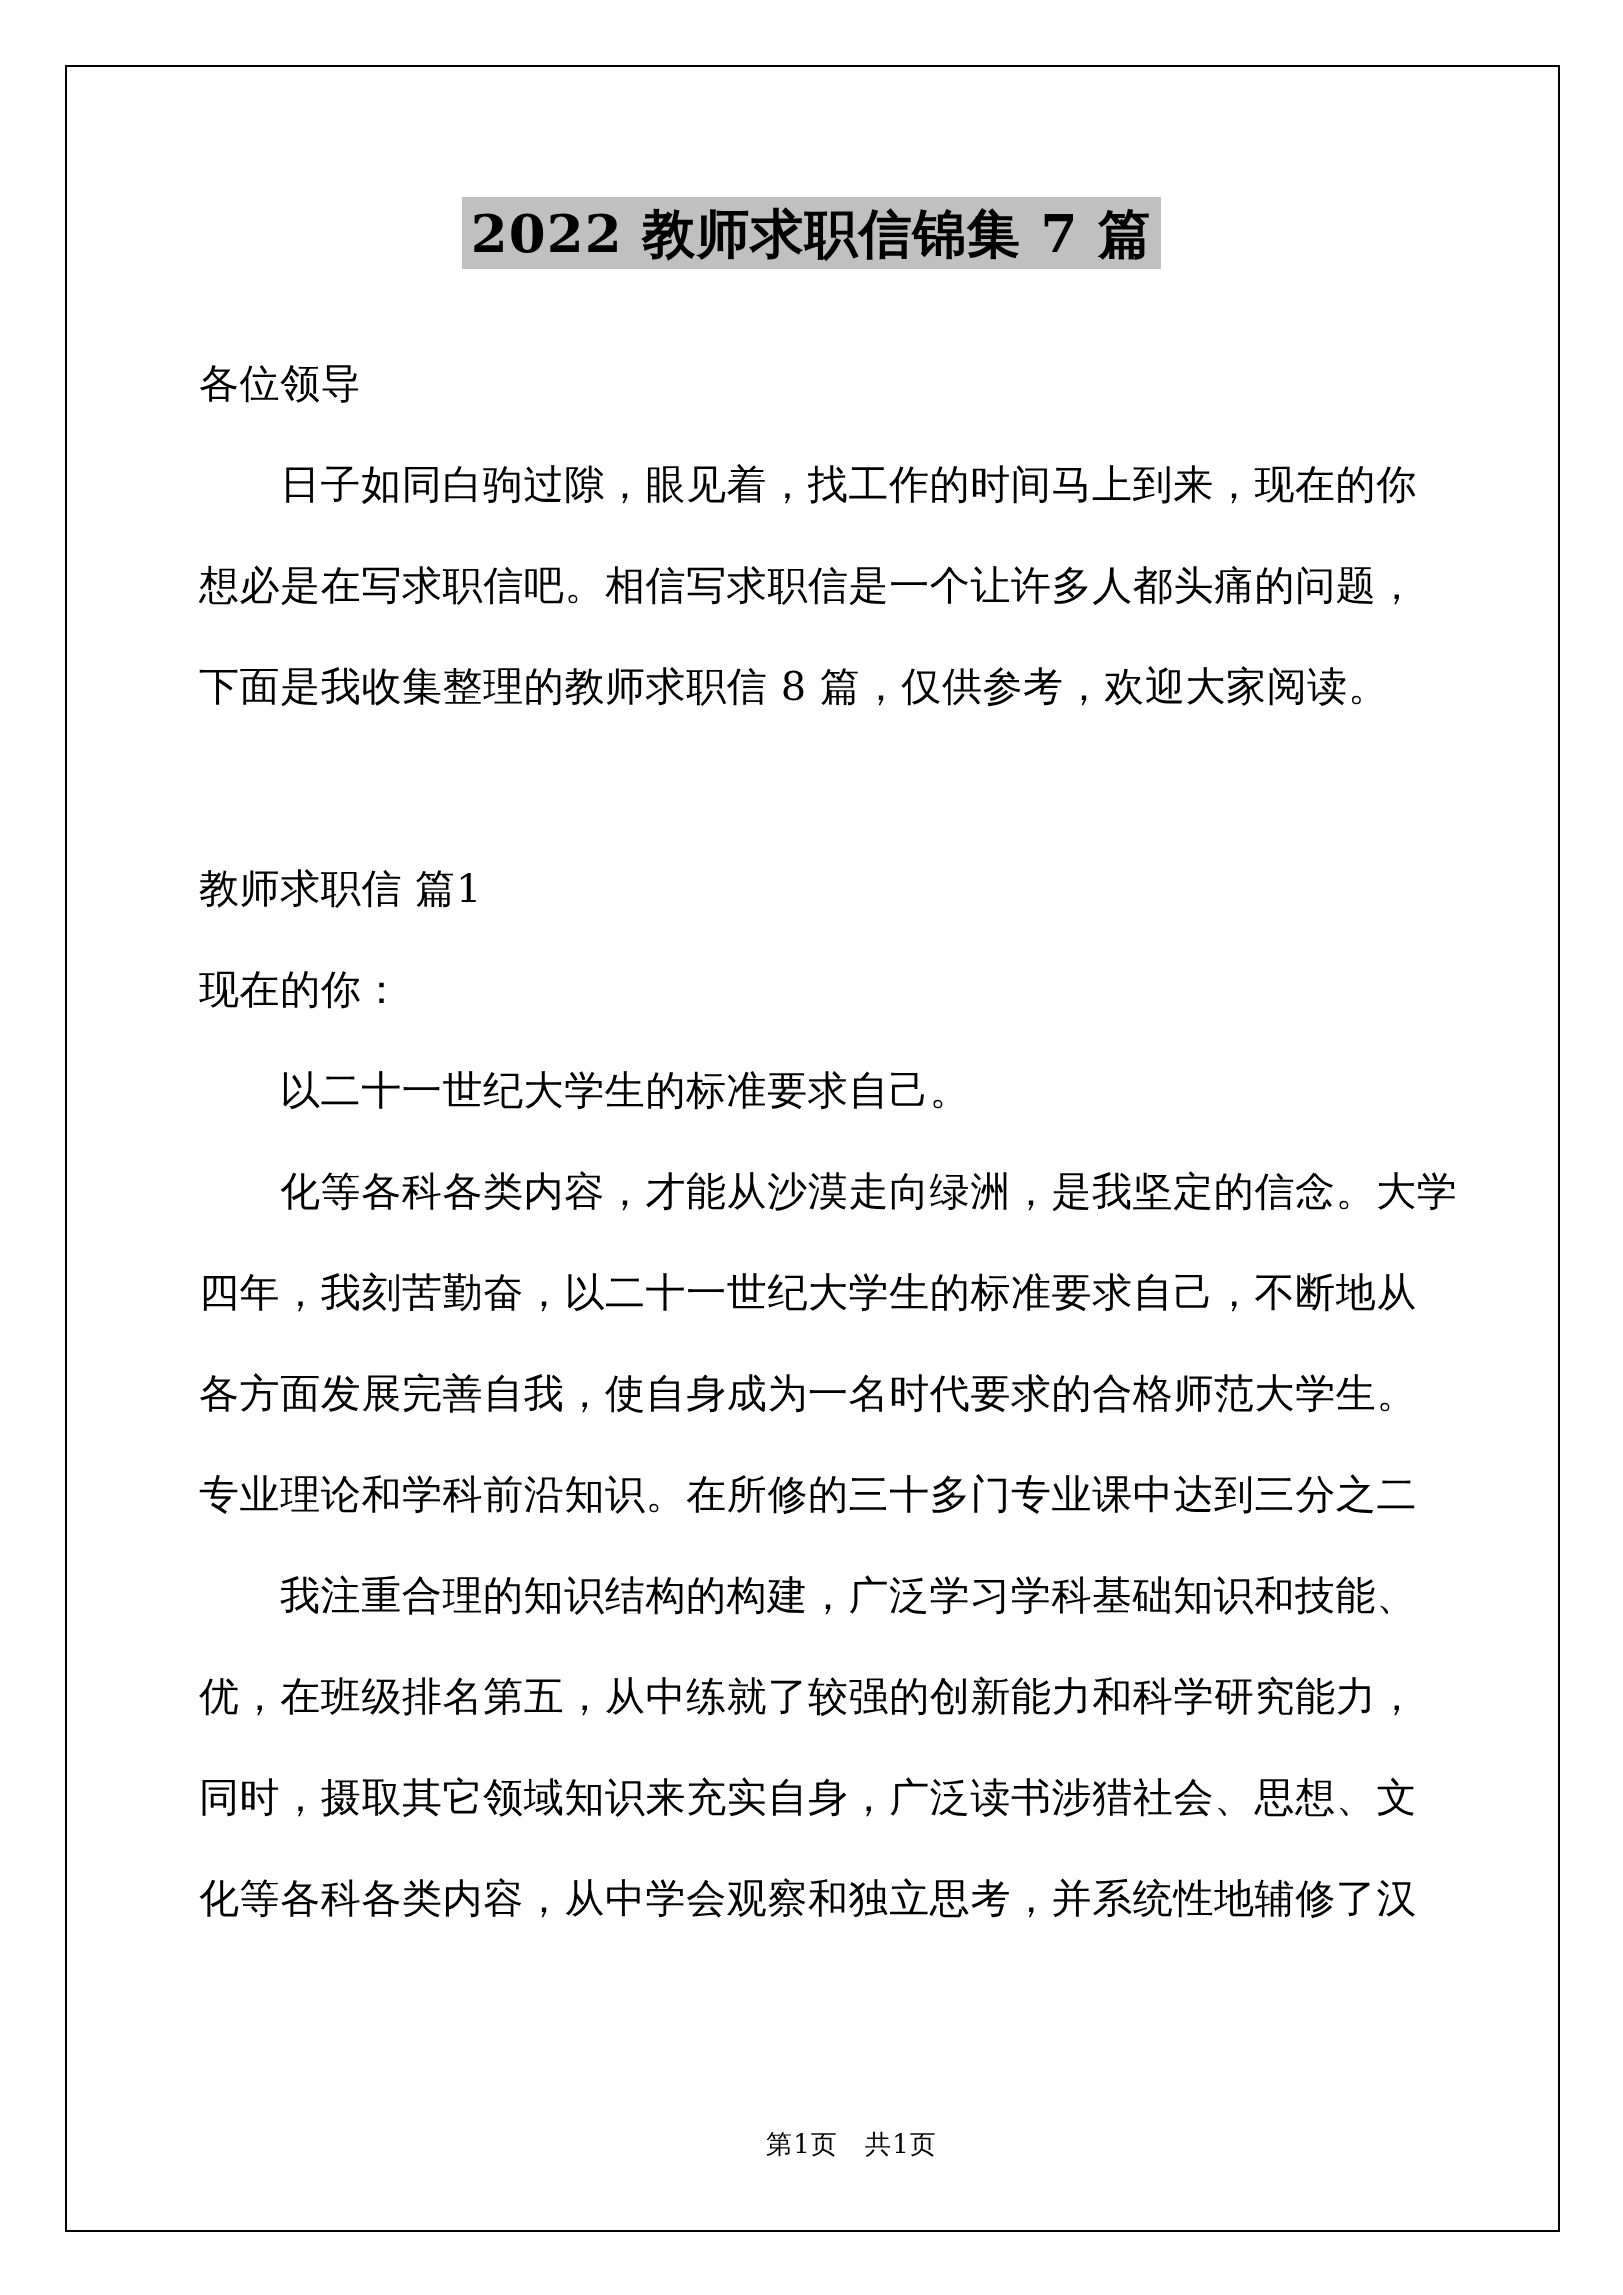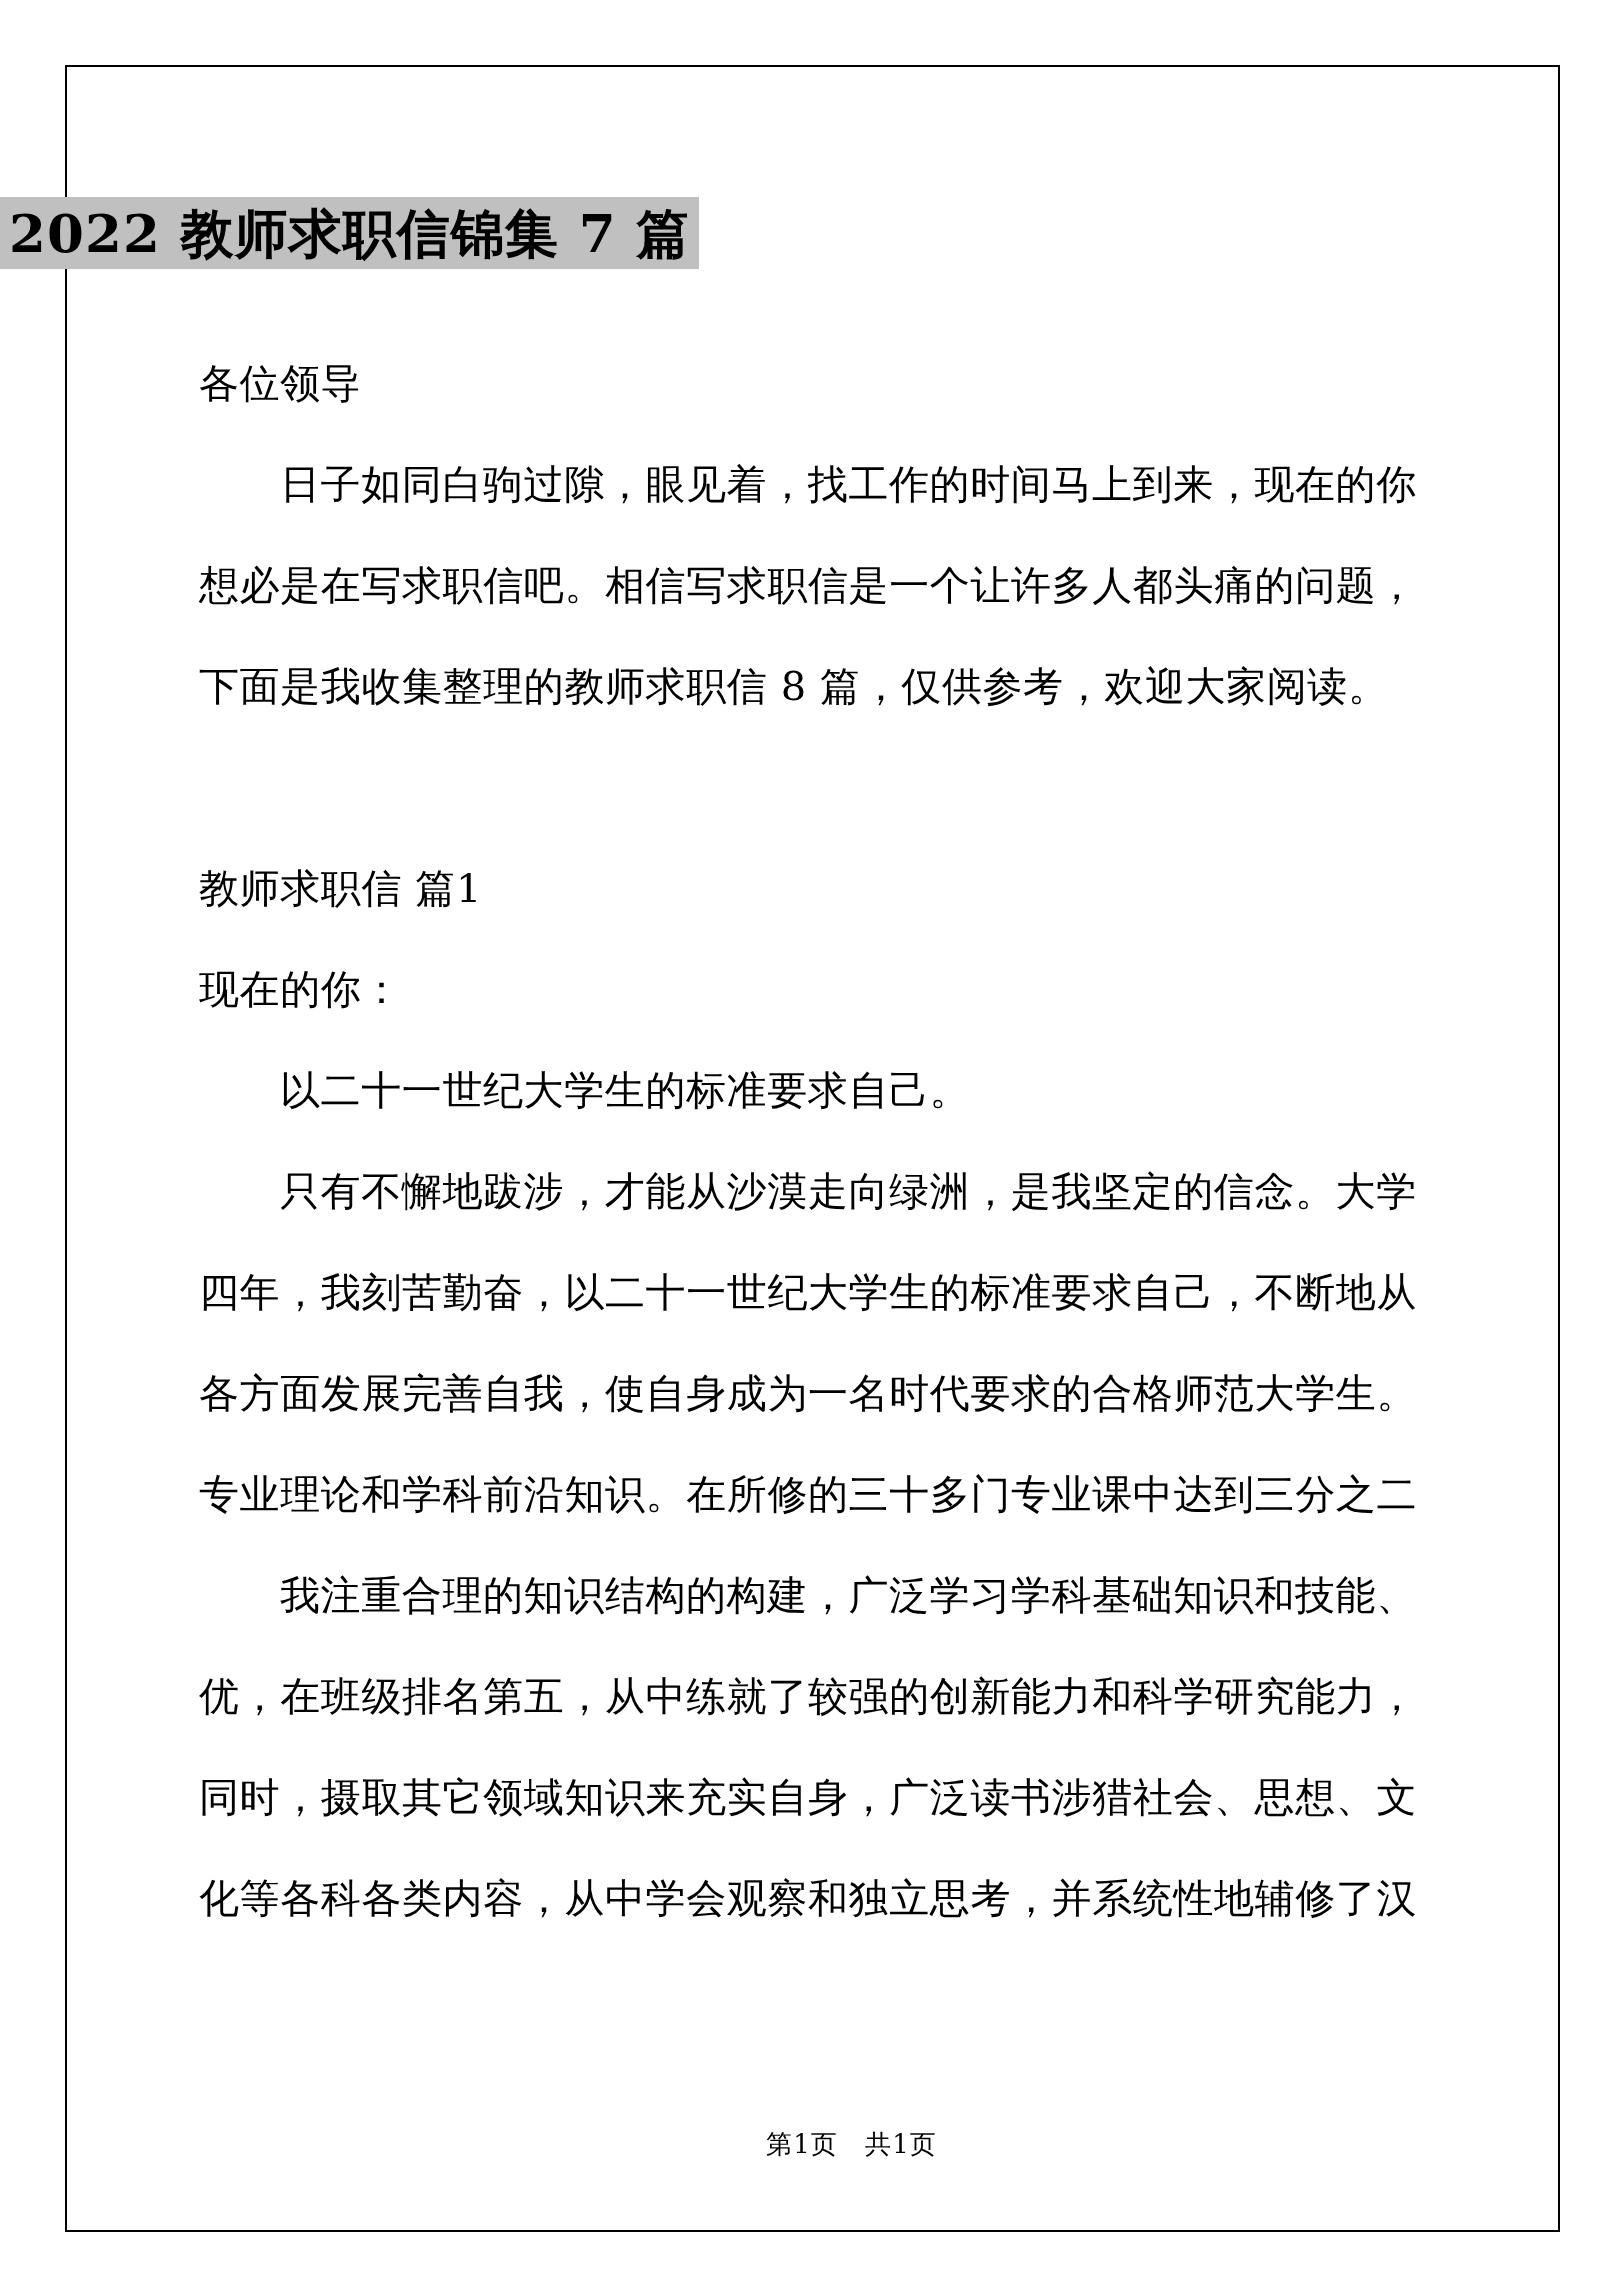--- a/index.html
+++ b/index.html
@@ -29,7 +29,7 @@
     left: 0;
     top: 197px;
     width: 100%;
-    text-align: left;
+    text-align: center;
   }
   .doc-title {
     display: inline-block;

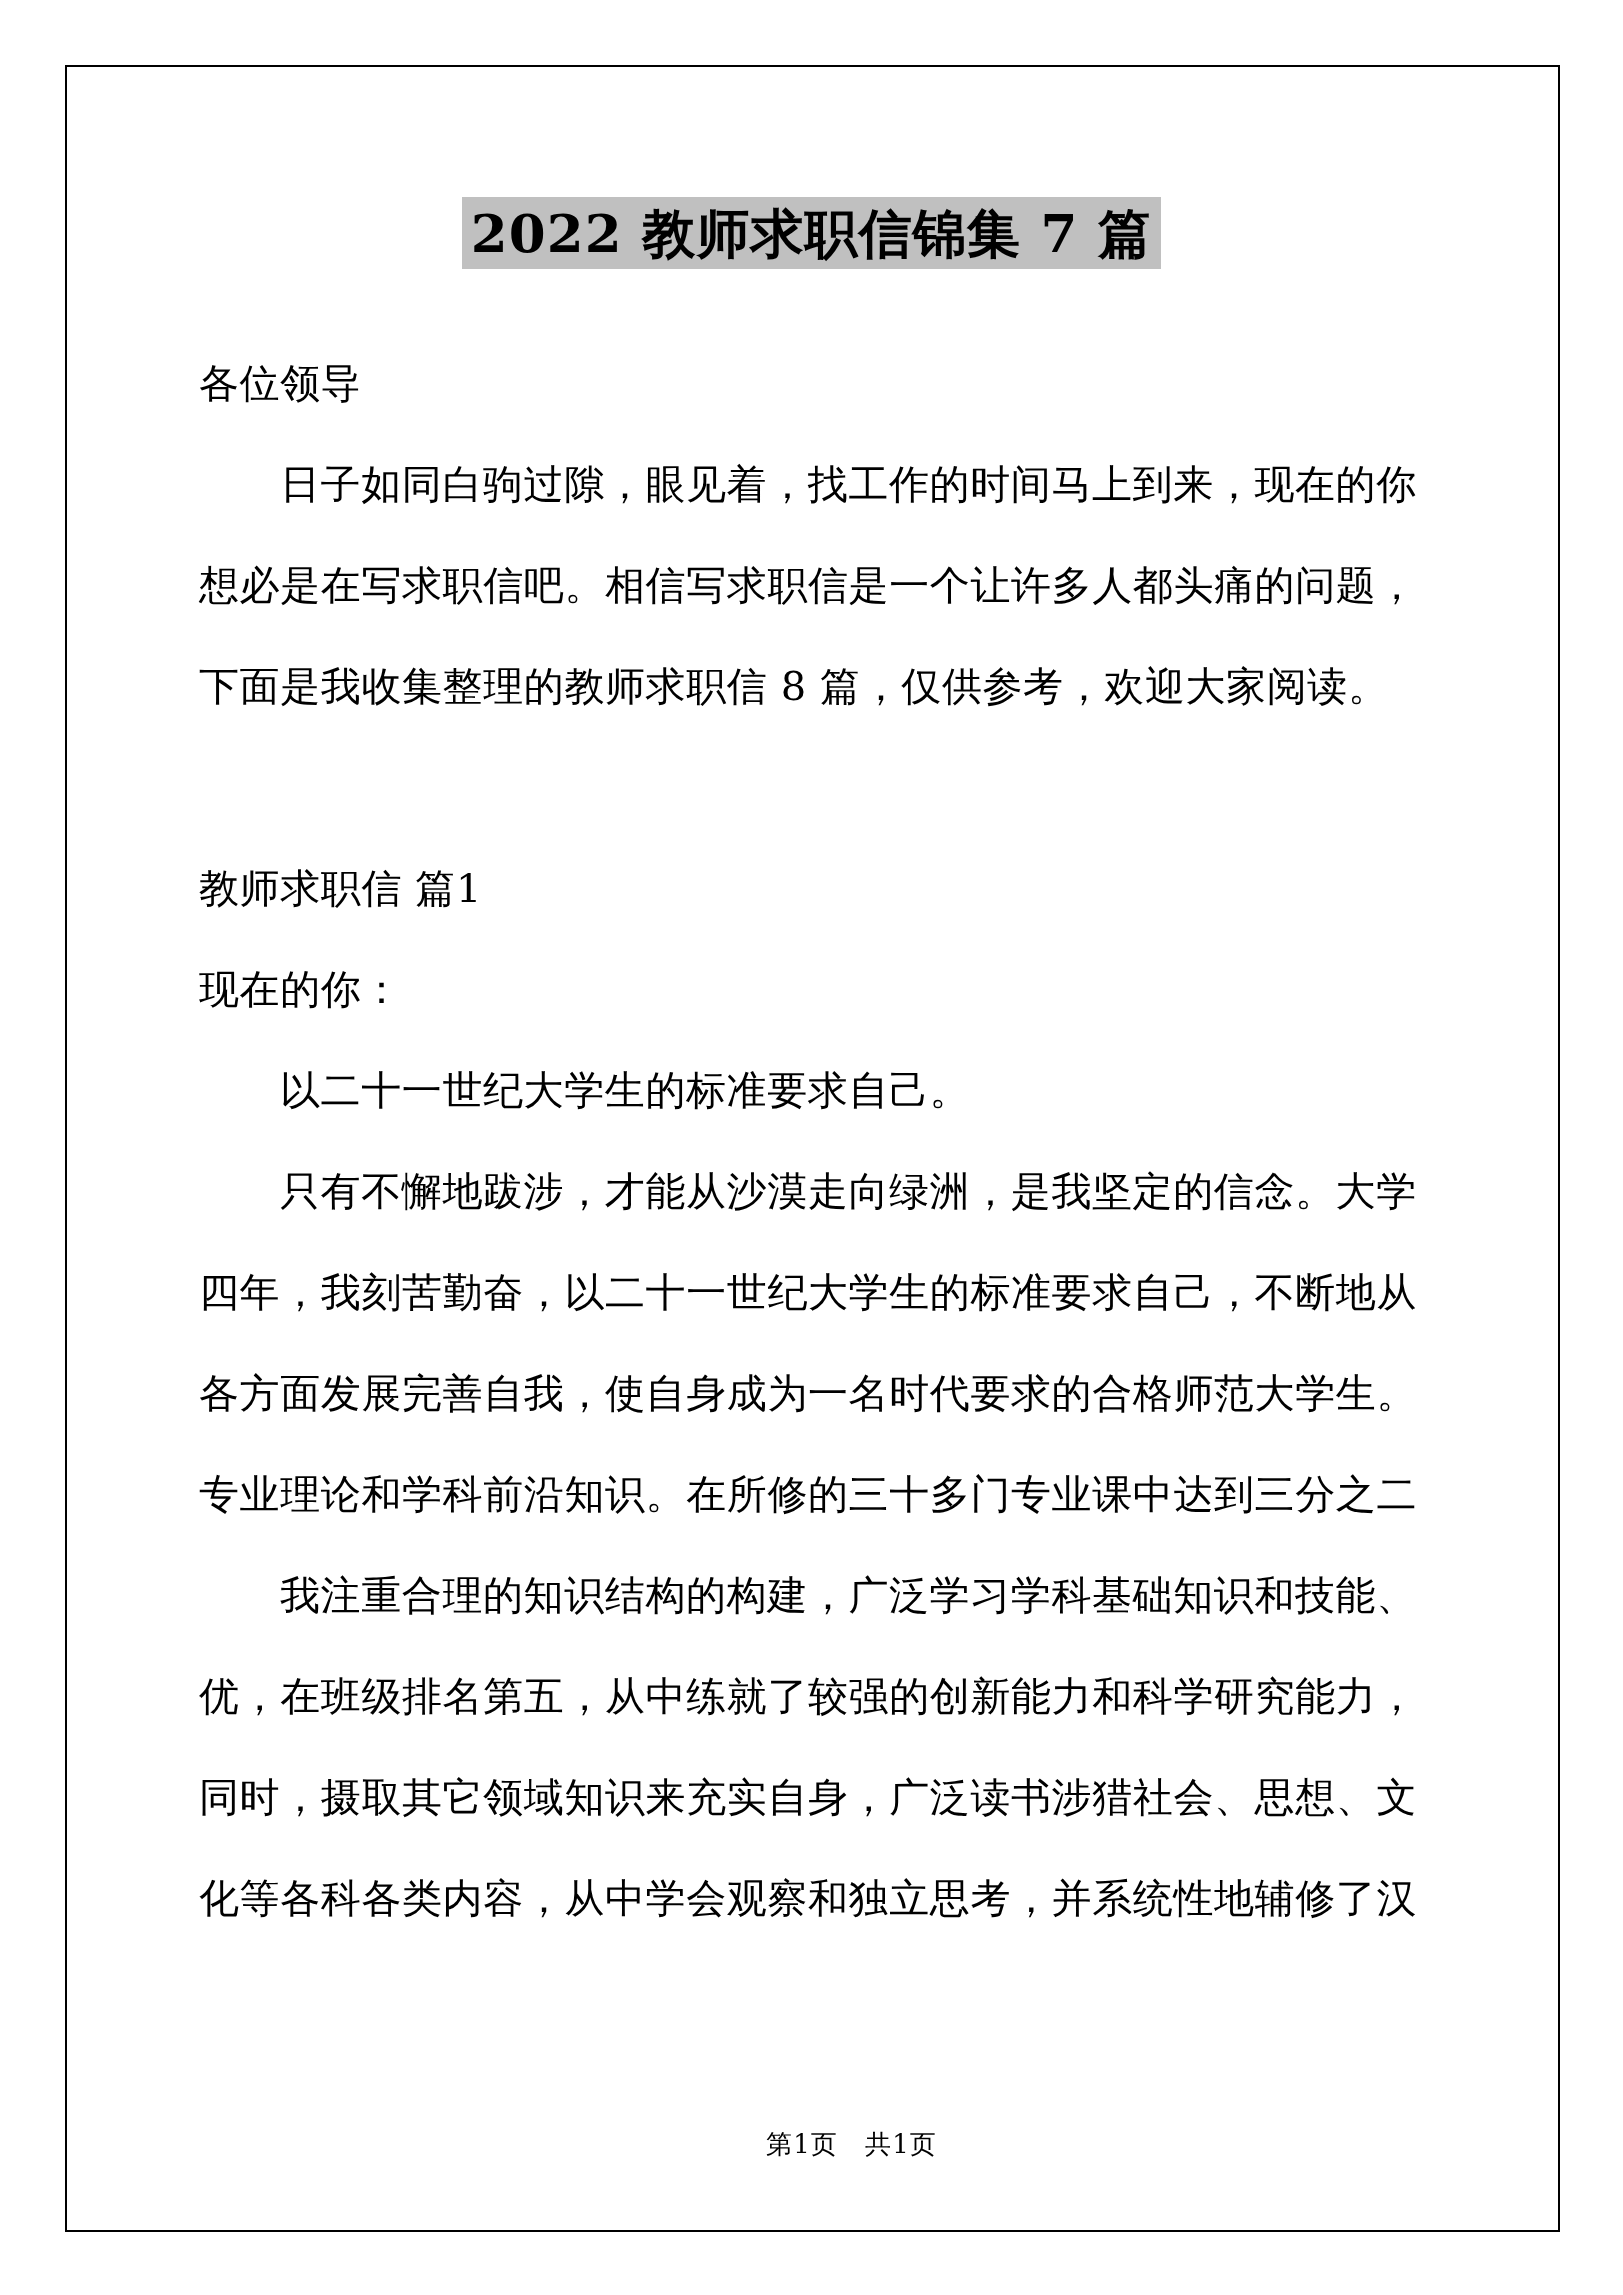--- a/index.html
+++ b/index.html
@@ -89,7 +89,7 @@
     <div class="line">教师求职信 篇1</div>
     <div class="line">现在的你：</div>
     <div class="line indent">以二十一世纪大学生的标准要求自己。</div>
-    <div class="line indent">只有不懈地跋涉，才能从沙漠走向绿洲，是我坚定的信念。大学</div>
+    <div class="line indent">化等各科各类内容，才能从沙漠走向绿洲，是我坚定的信念。大学</div>
     <div class="line">四年，我刻苦勤奋，以二十一世纪大学生的标准要求自己，不断地从</div>
     <div class="line">各方面发展完善自我，使自身成为一名时代要求的合格师范大学生。</div>
     <div class="line">专业理论和学科前沿知识。在所修的三十多门专业课中达到三分之二</div>

